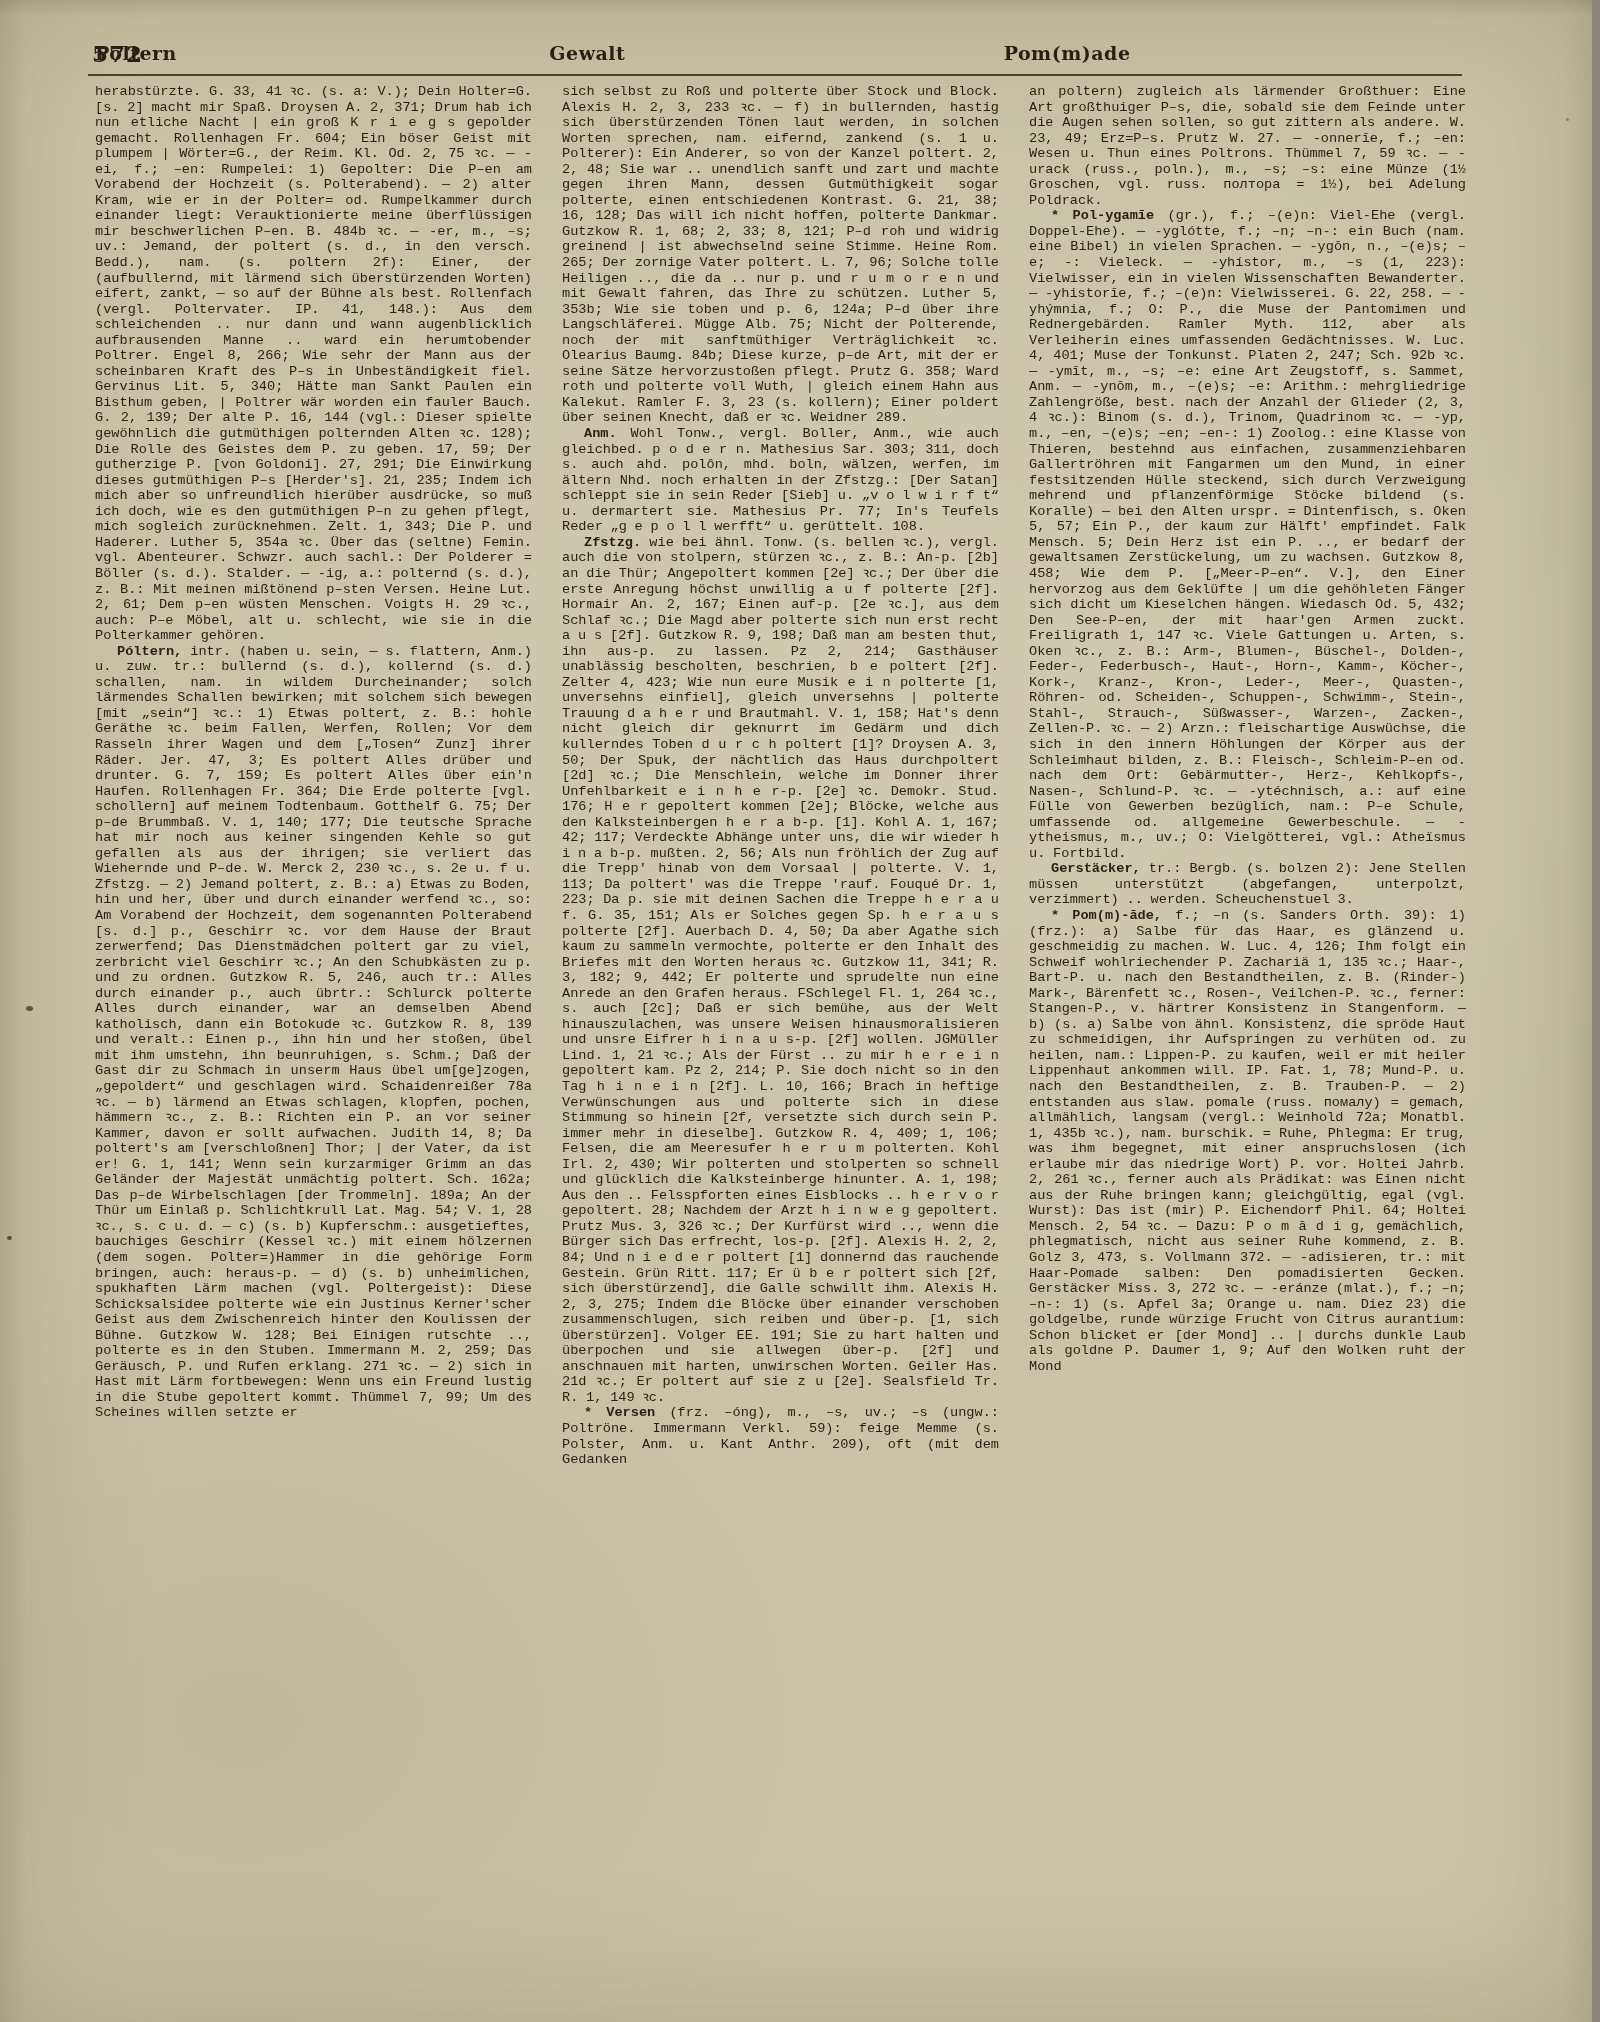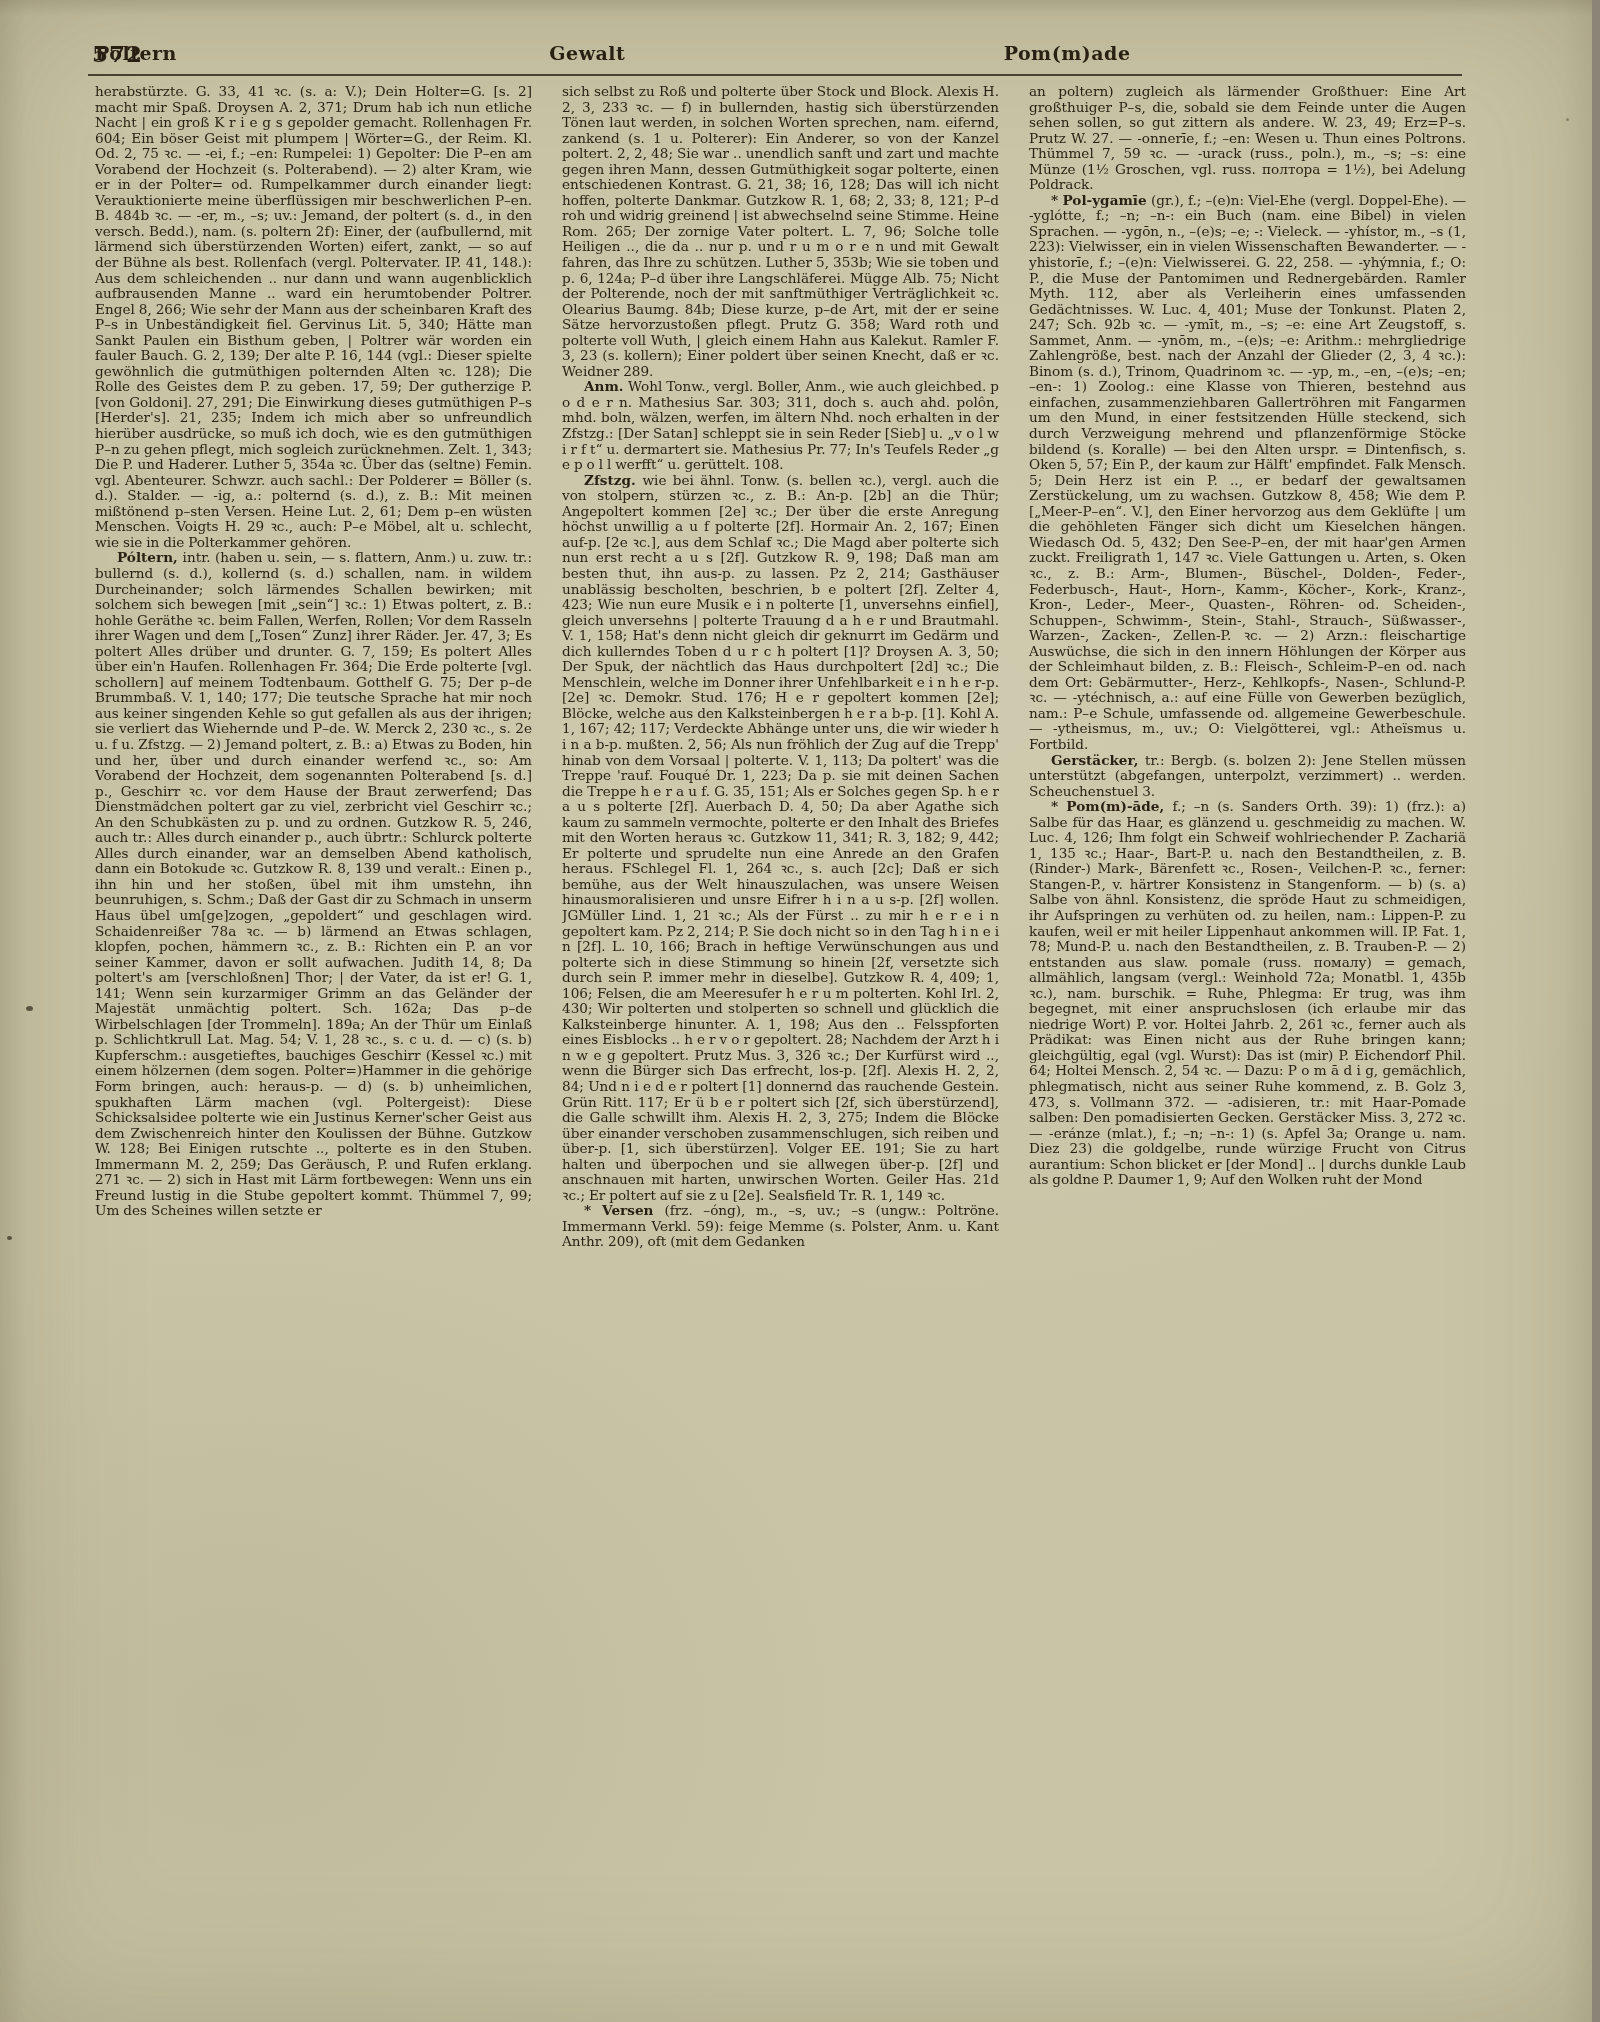--- a/index.html
+++ b/index.html
@@ -40,6 +40,7 @@
   .text-columns{
     display:flex;gap:30px;
     padding:8px 134px 0 95px;
+    font-family:Liberation Mono, monospace;
   }
   .col{
     width:437px;flex:0 0 437px;

